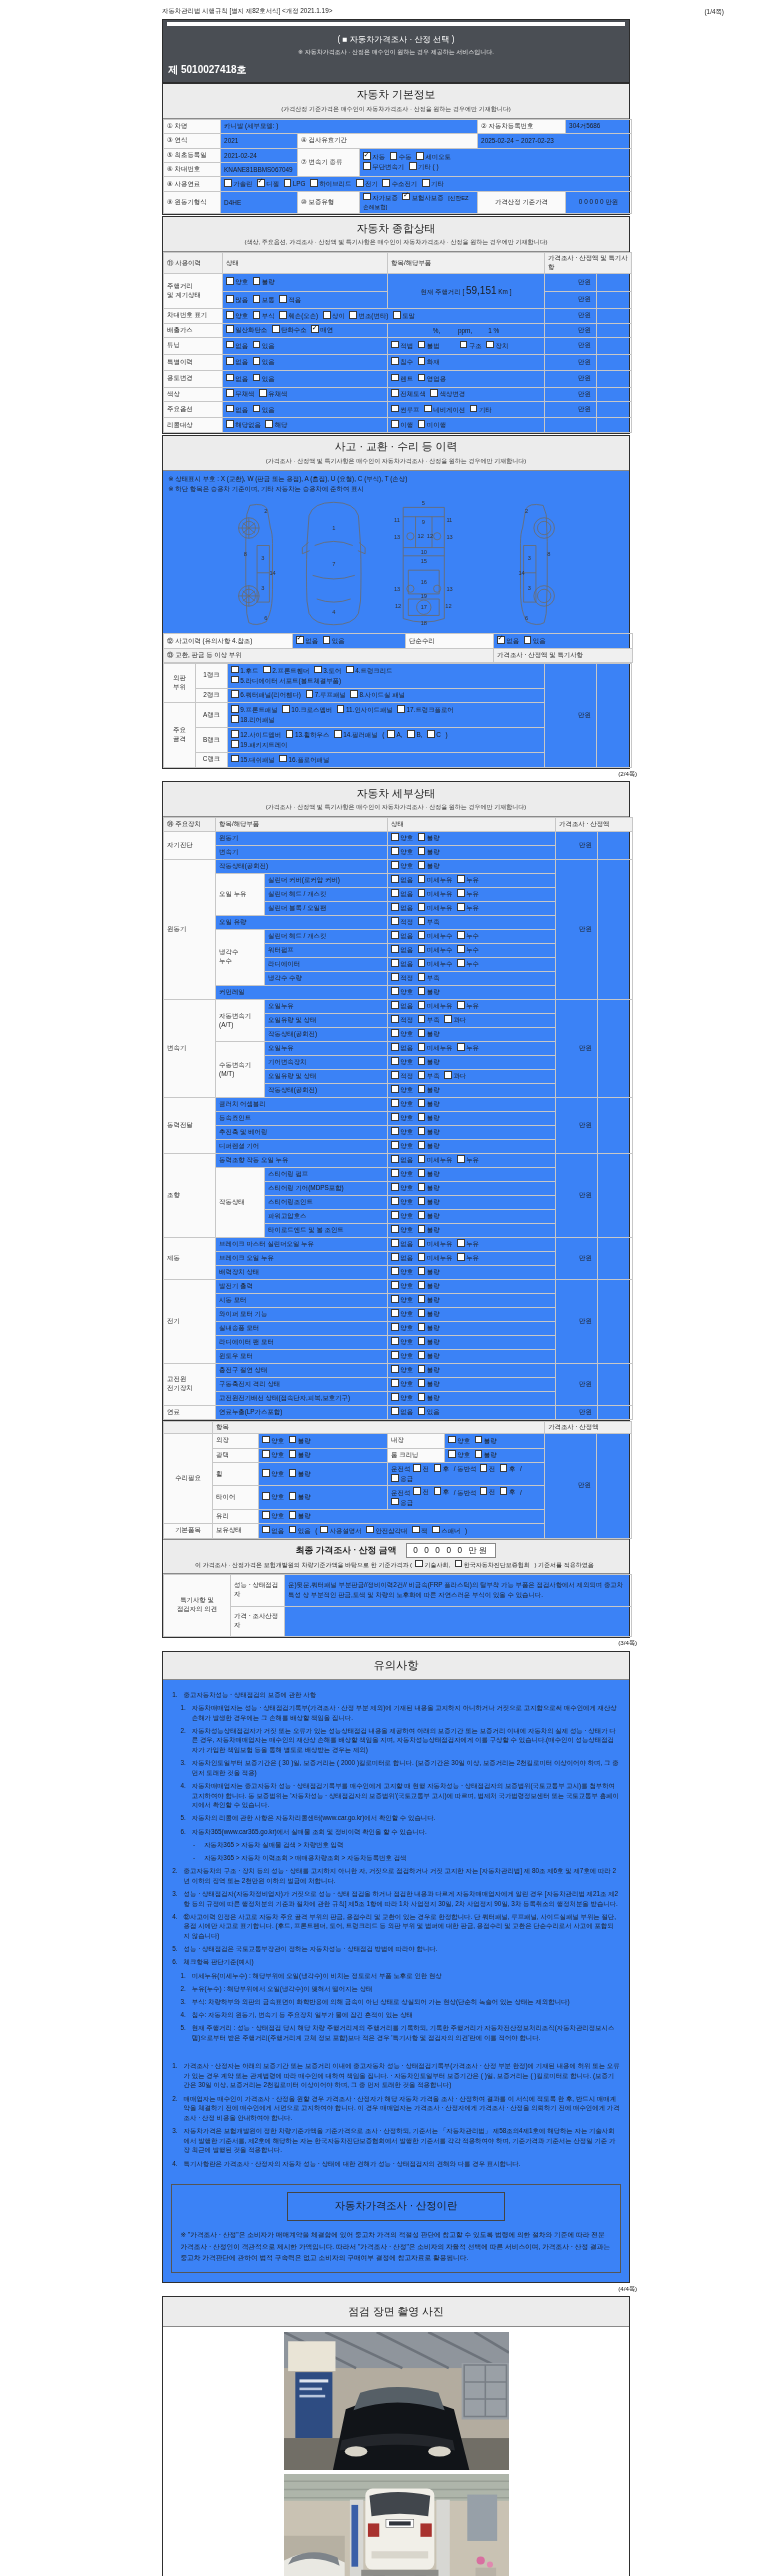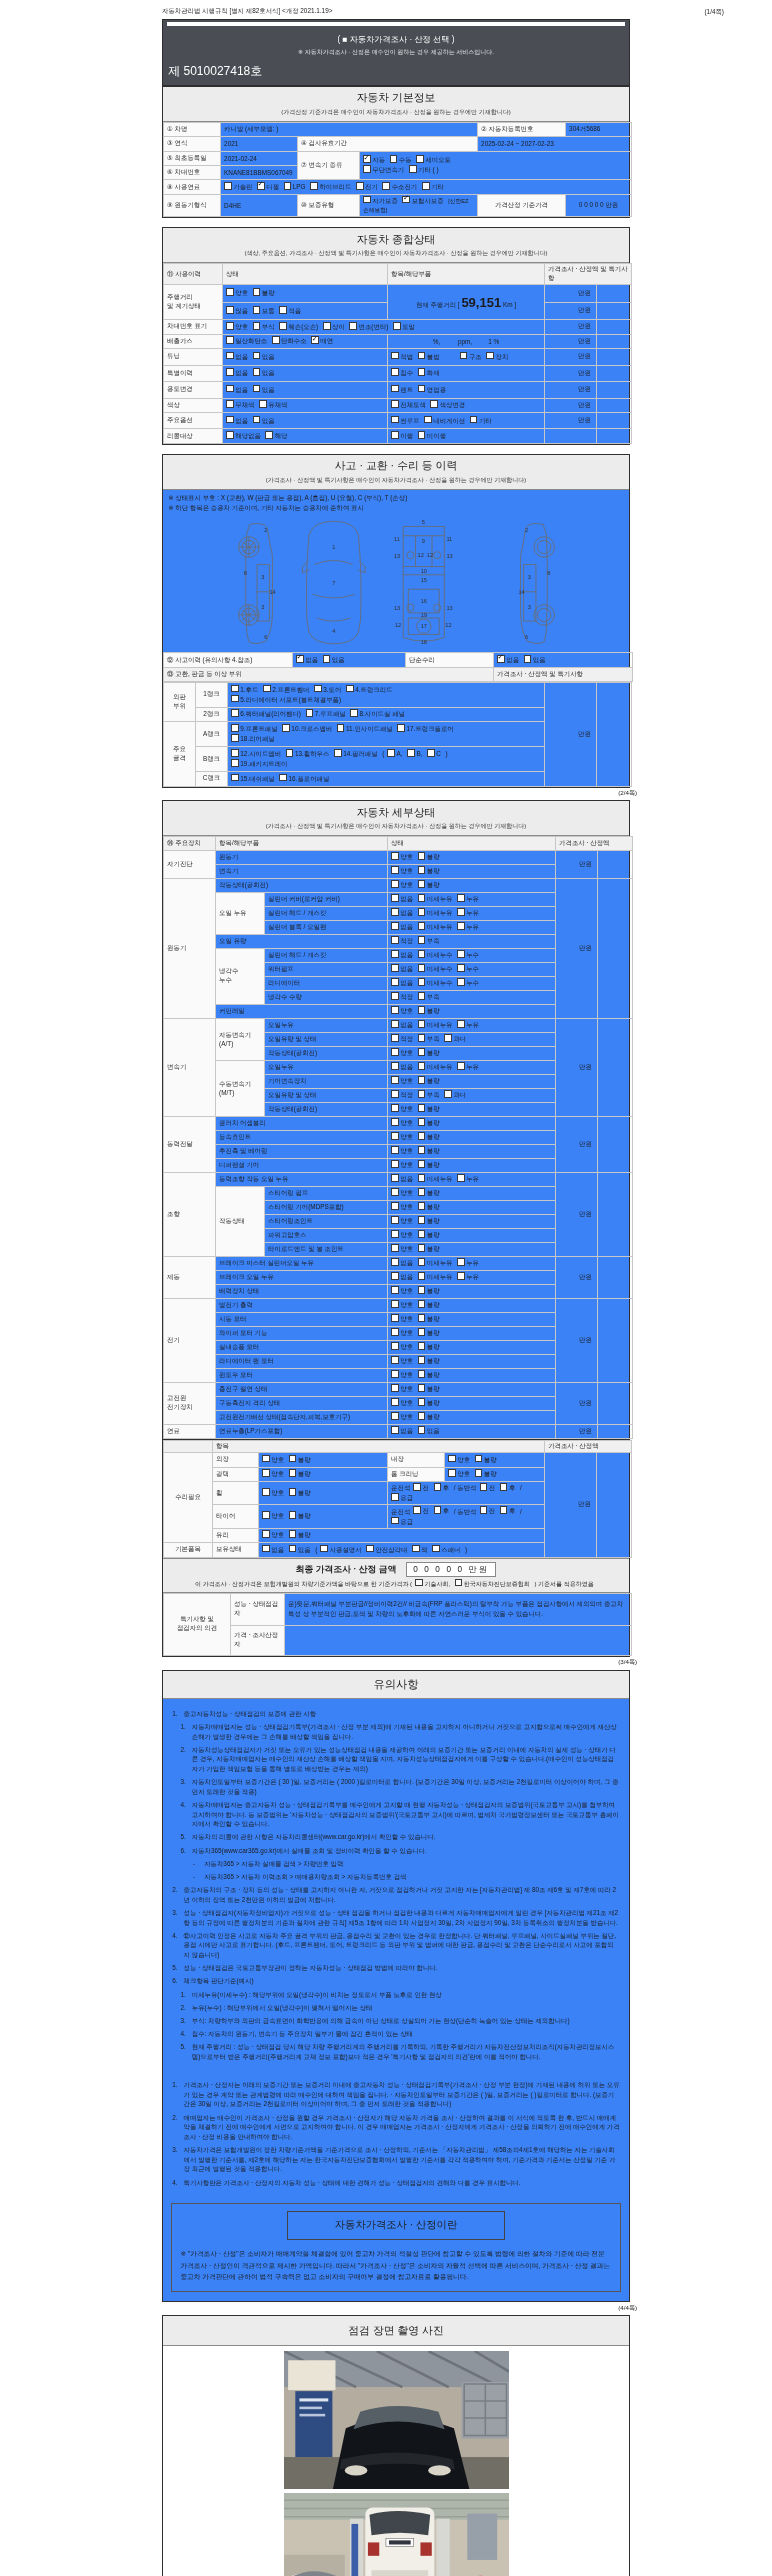--- a/index.html
+++ b/index.html
@@ -16,7 +16,7 @@
   .hdr-title{text-align:center;font-size:15.5px;letter-spacing:0.5px;}
   .hdr-sub{text-align:center;font-size:8.2px;margin-top:5.2px;}
   .hdr-note{text-align:center;font-size:6px;color:#e6e6e6;margin-top:3.1px;}
-  .docno{font-size:12px;font-weight:normal;padding:6.2px 0 1px 5.2px;text-align:left;}
+  .docno{font-size:10px;font-weight:bold;padding:6.2px 0 1px 5.2px;text-align:left;}
 
   .secbox{border:1px solid #2f2f2f;background:#3b82f6;}
   .mt{margin-top:9px;}

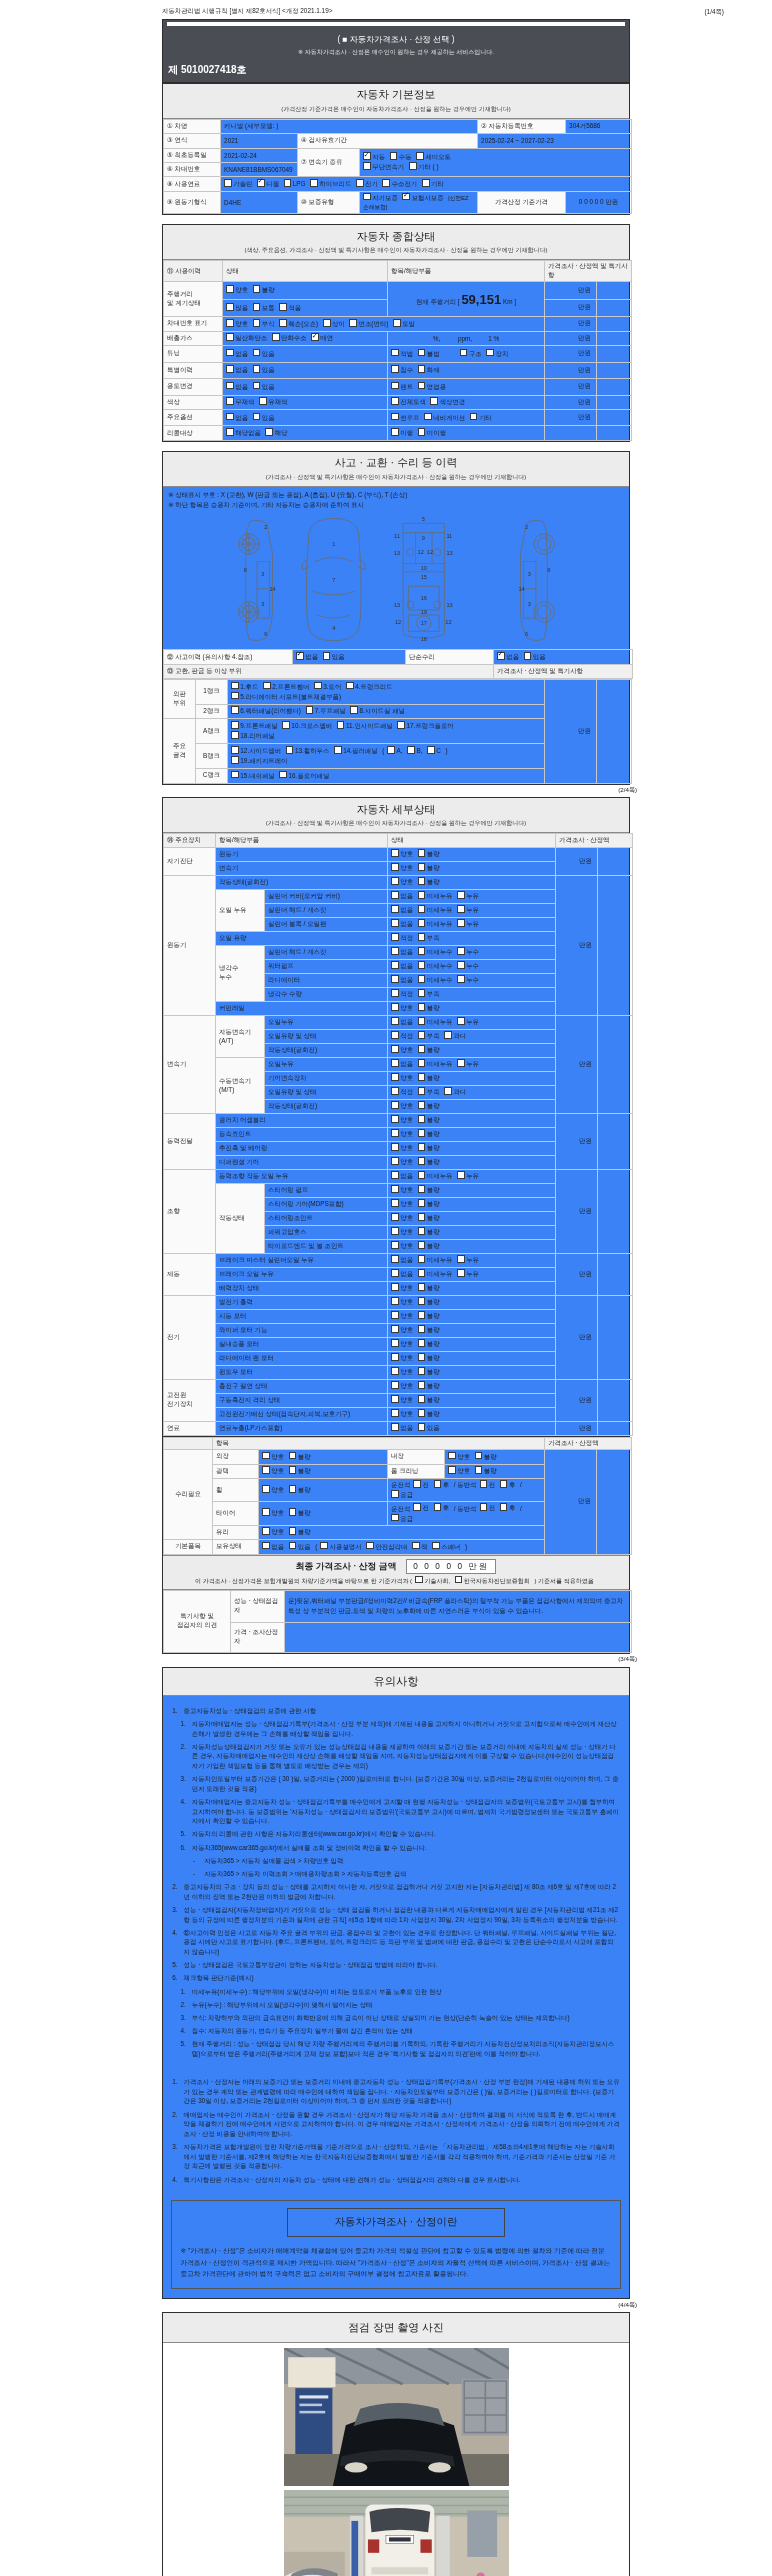--- a/index.html
+++ b/index.html
@@ -19,7 +19,7 @@
   .docno{font-size:10px;font-weight:bold;padding:6.2px 0 1px 5.2px;text-align:left;}
 
   .secbox{border:1px solid #2f2f2f;background:#3b82f6;}
-  .mt{margin-top:9px;}
+  .mt{margin-top:1px;}
   .sechead{background:#ececec;border-bottom:0.5px solid #8a8a8a;text-align:center;padding:4.6px 0 4.1px;}
   .sechead .h2{font-size:10.8px;}
   .sechead .note{font-size:6px;margin-top:2.6px;color:#333;}

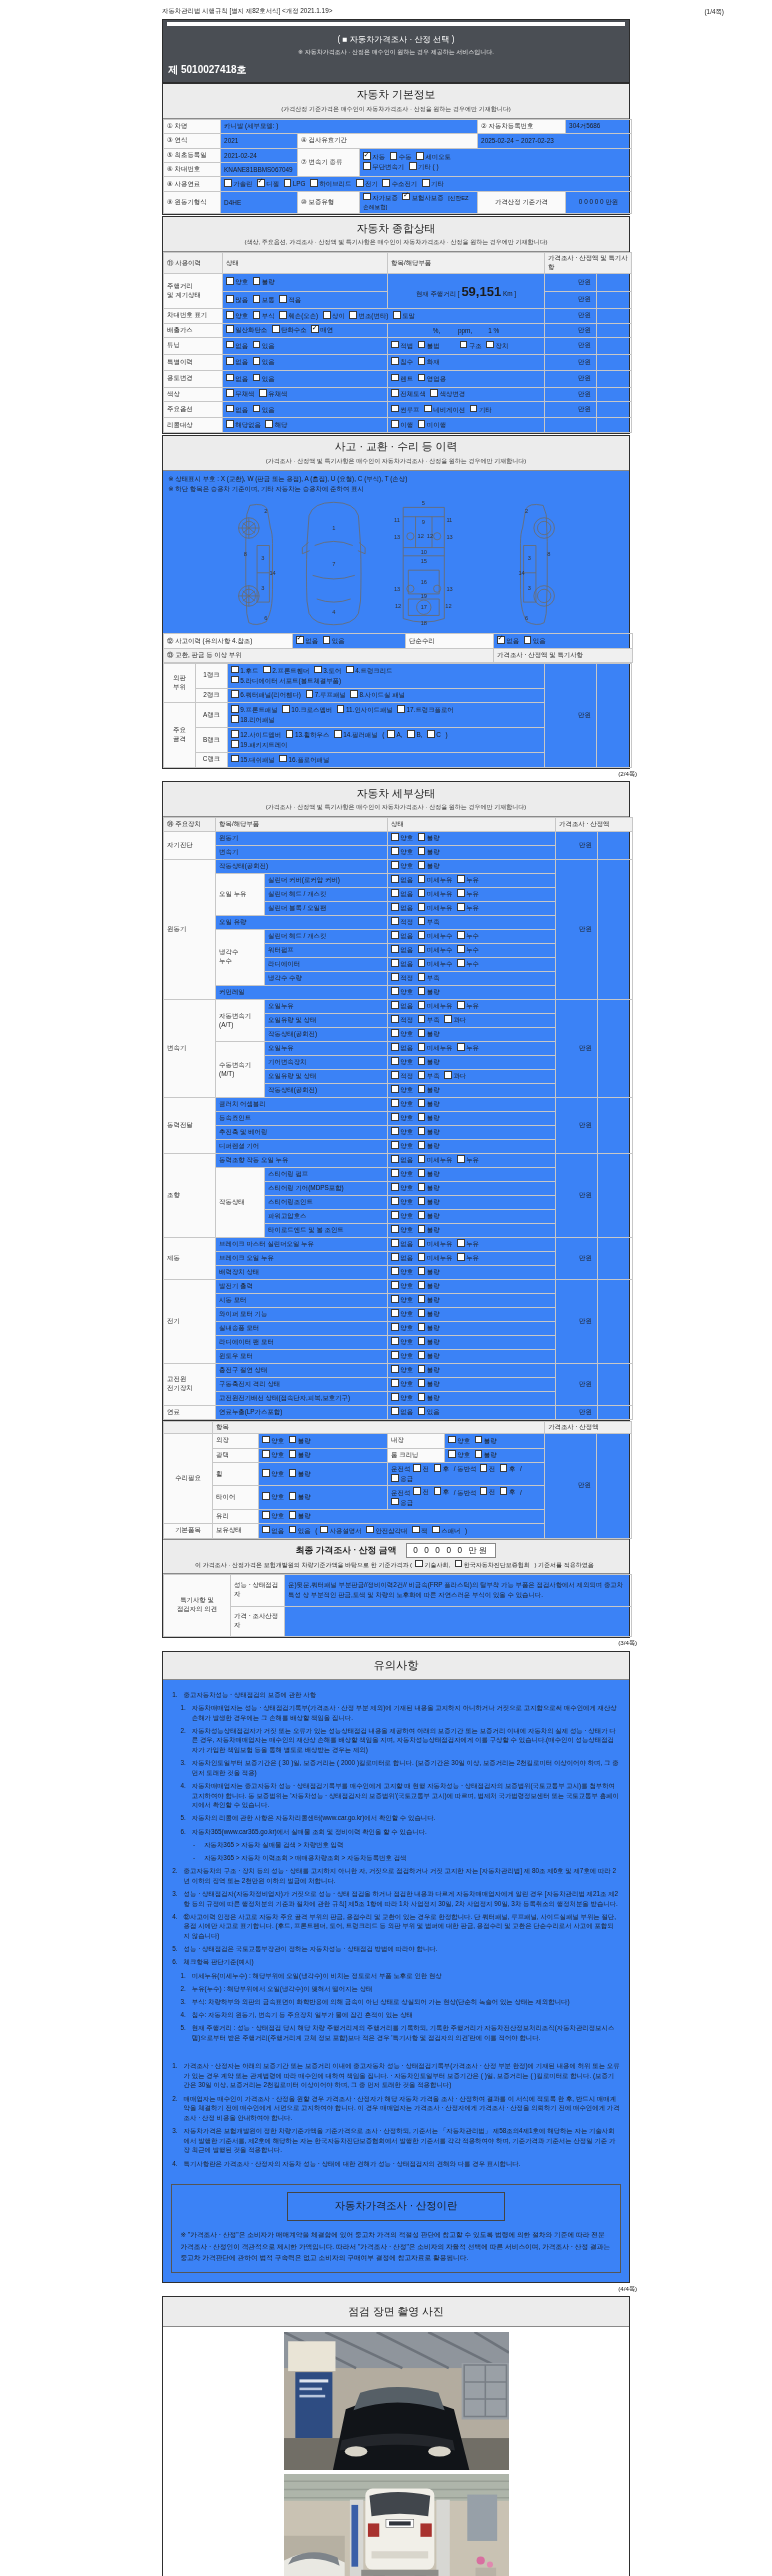--- a/index.html
+++ b/index.html
@@ -164,7 +164,7 @@
         <td><span class="opt"><span class="cb"></span><span class="">양호</span></span><span class="opt"><span class="cb"></span><span class="">불량</span></span></td>
         <td class="ctr" rowspan="2">
           <span>현재 주행거리 [</span>
-          <span style="font-size:13px;font-weight:bold">59,151</span>
+          <span style="font-size:10px;font-weight:normal">59,151</span>
           <span>Km ]</span>
         </td>
         <td class="price">만원</td>

